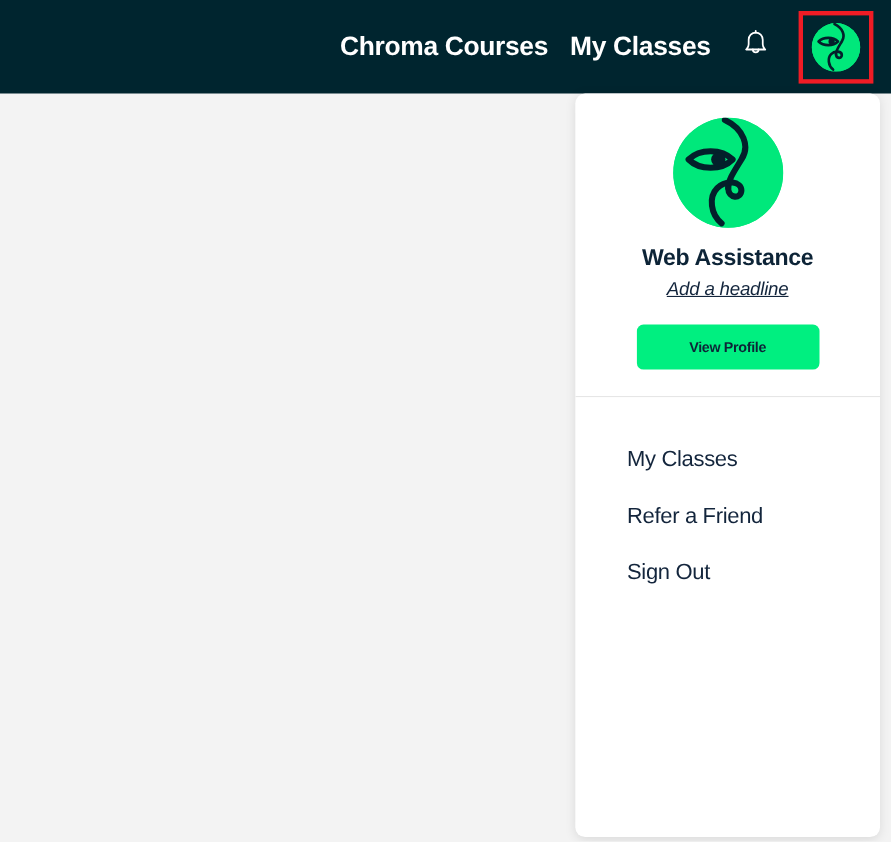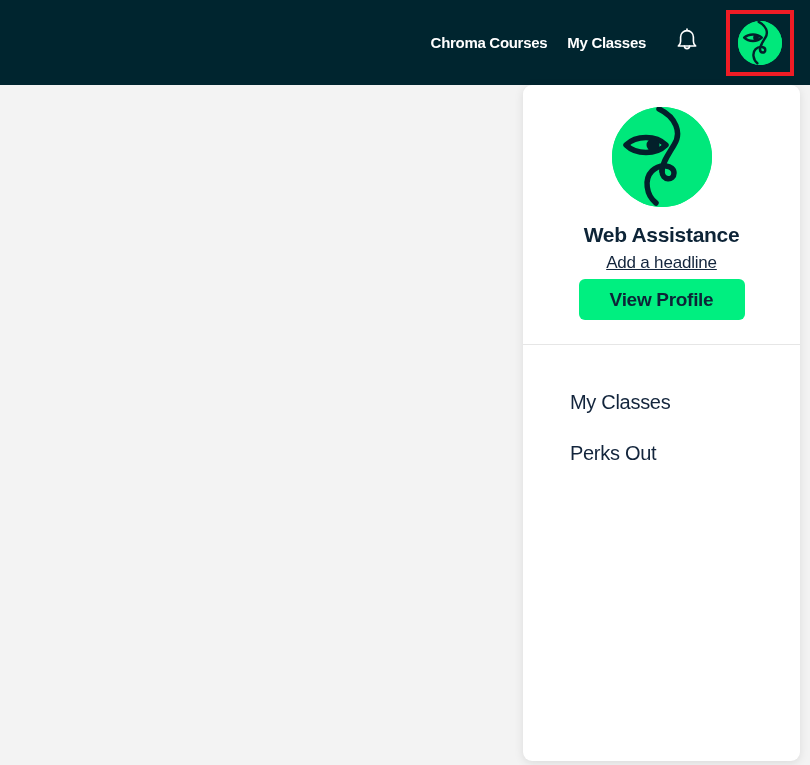--- a/index.html
+++ b/index.html
@@ -37,7 +37,7 @@
 
   .nav-link {
     color: #ffffff;
-    font-size: 15px;
+    font-size: 24px;
     font-weight: bold;
     letter-spacing: -0.3px;
     white-space: nowrap;

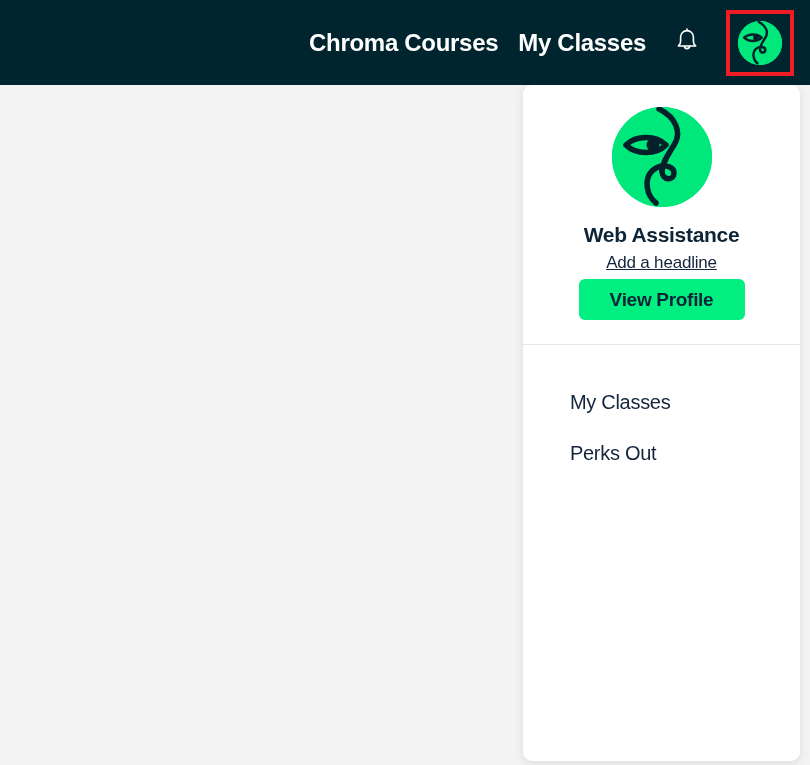--- a/index.html
+++ b/index.html
@@ -117,6 +117,7 @@
   #profile-headline {
     margin-top: 6px;
     font-size: 17px;
+    font-style: italic;
     text-decoration: underline;
     color: #13253c;
     cursor: pointer;

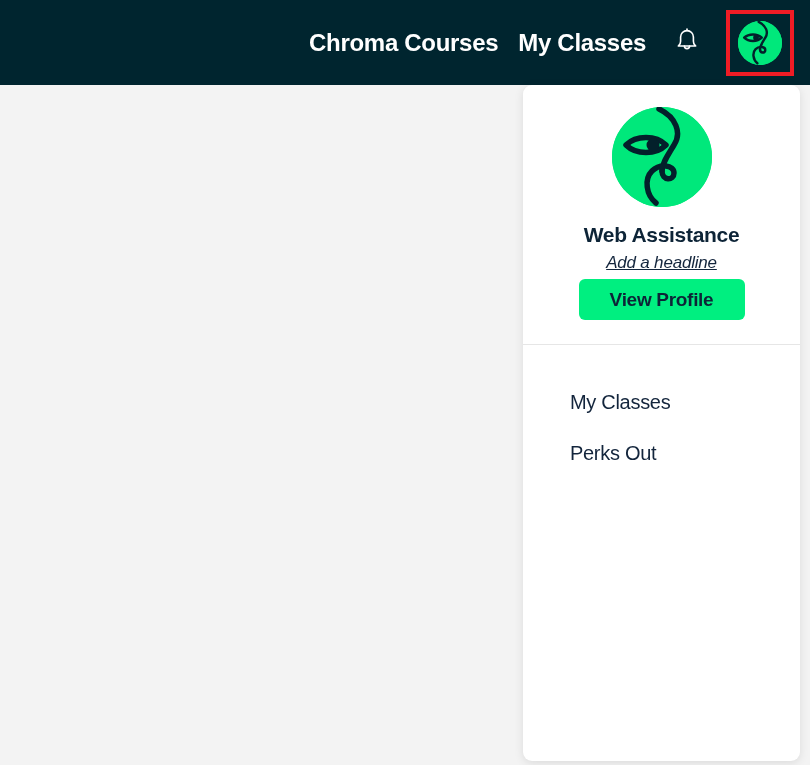--- a/index.html
+++ b/index.html
@@ -125,7 +125,7 @@
   }
 
   #view-profile-button {
-    margin-top: 6px;
+    margin-top: 22px;
     width: 166px;
     height: 41px;
     background: #00ef80;
@@ -133,7 +133,7 @@
     border-radius: 6px;
     color: #0d2437;
     font-family: "Liberation Sans", sans-serif;
-    font-size: 19px;
+    font-size: 13px;
     font-weight: bold;
     letter-spacing: -0.3px;
     cursor: pointer;

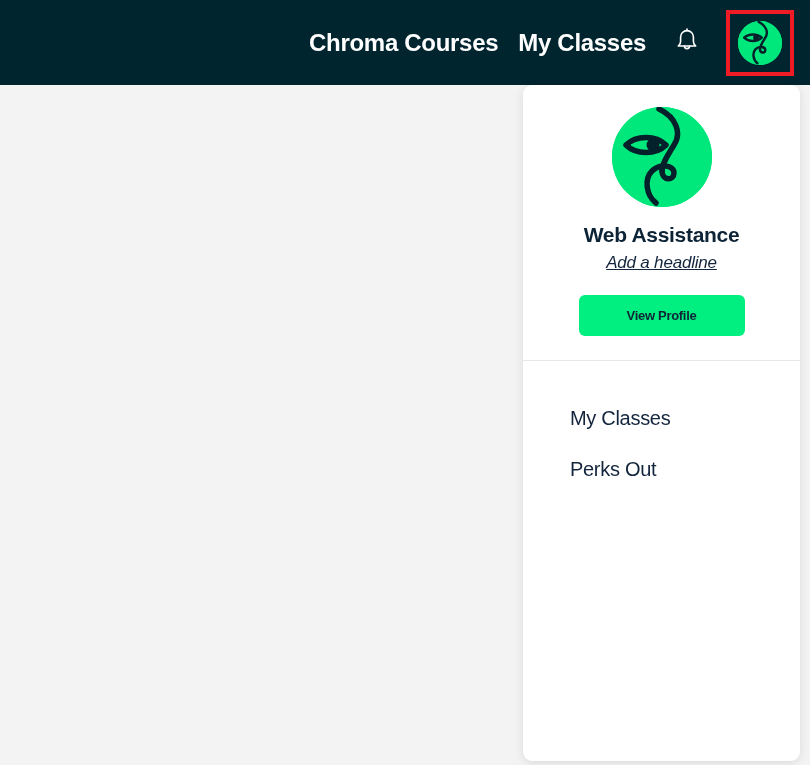--- a/index.html
+++ b/index.html
@@ -237,6 +237,7 @@
     <a class="menu-item">My Classes</a>
 
 
+    <a class="menu-item">Refer a Friend</a>
 
 
 

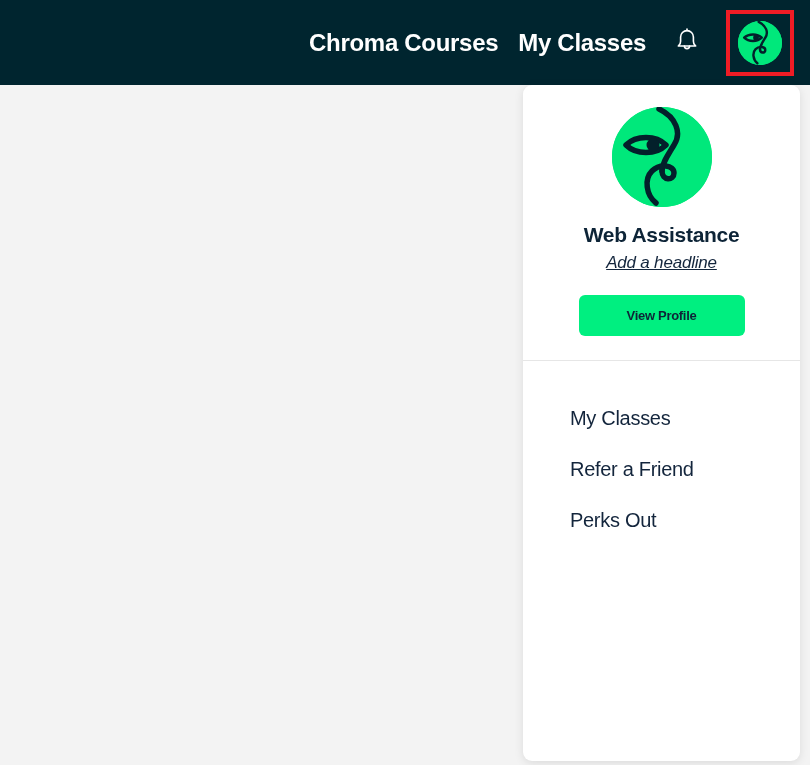--- a/index.html
+++ b/index.html
@@ -242,7 +242,7 @@
 
 
 
-    <a class="menu-item">Perks Out</a>
+    <a class="menu-item">Sign Out</a>
   </nav>
 
 </div>

